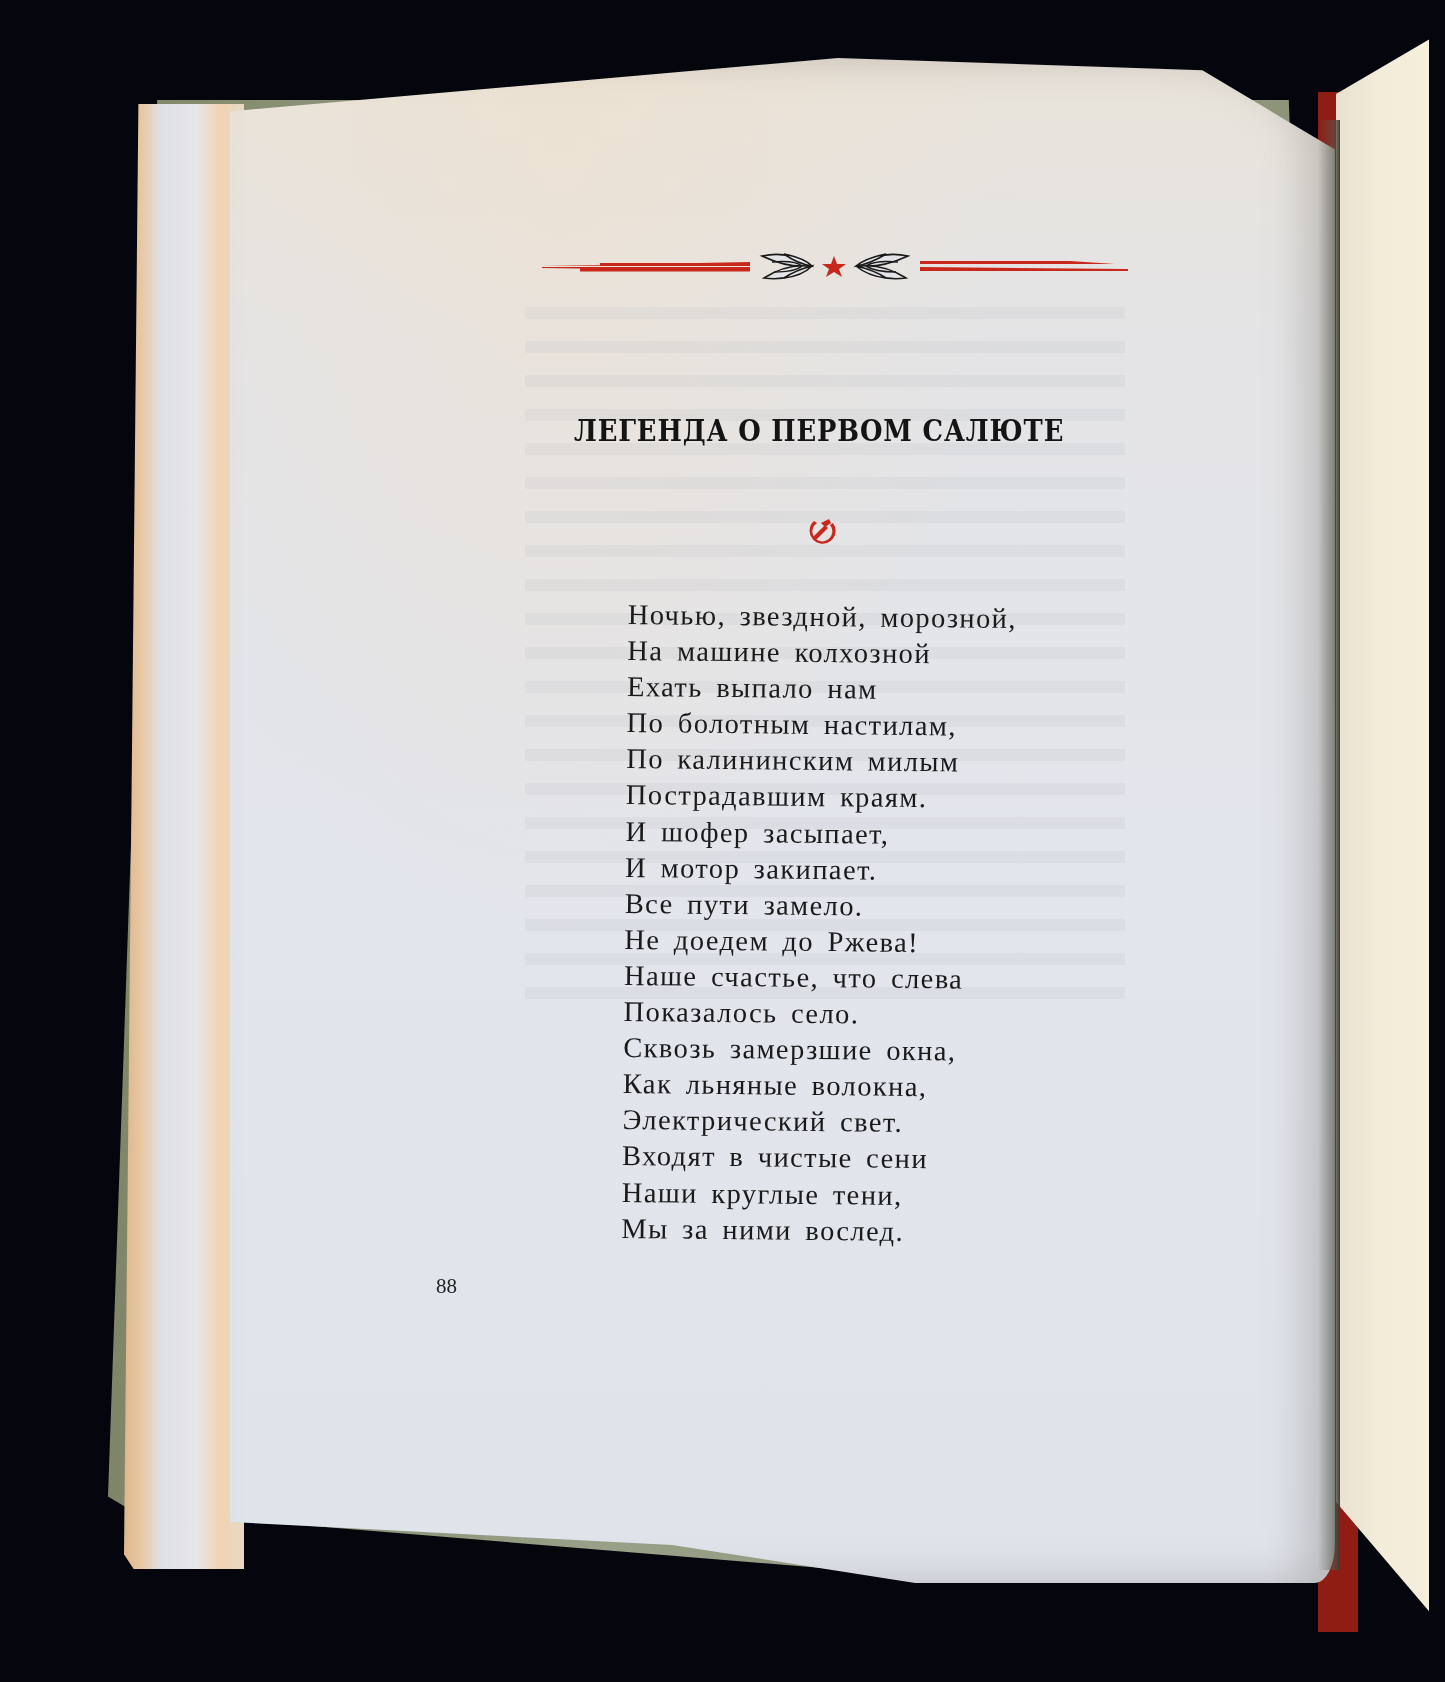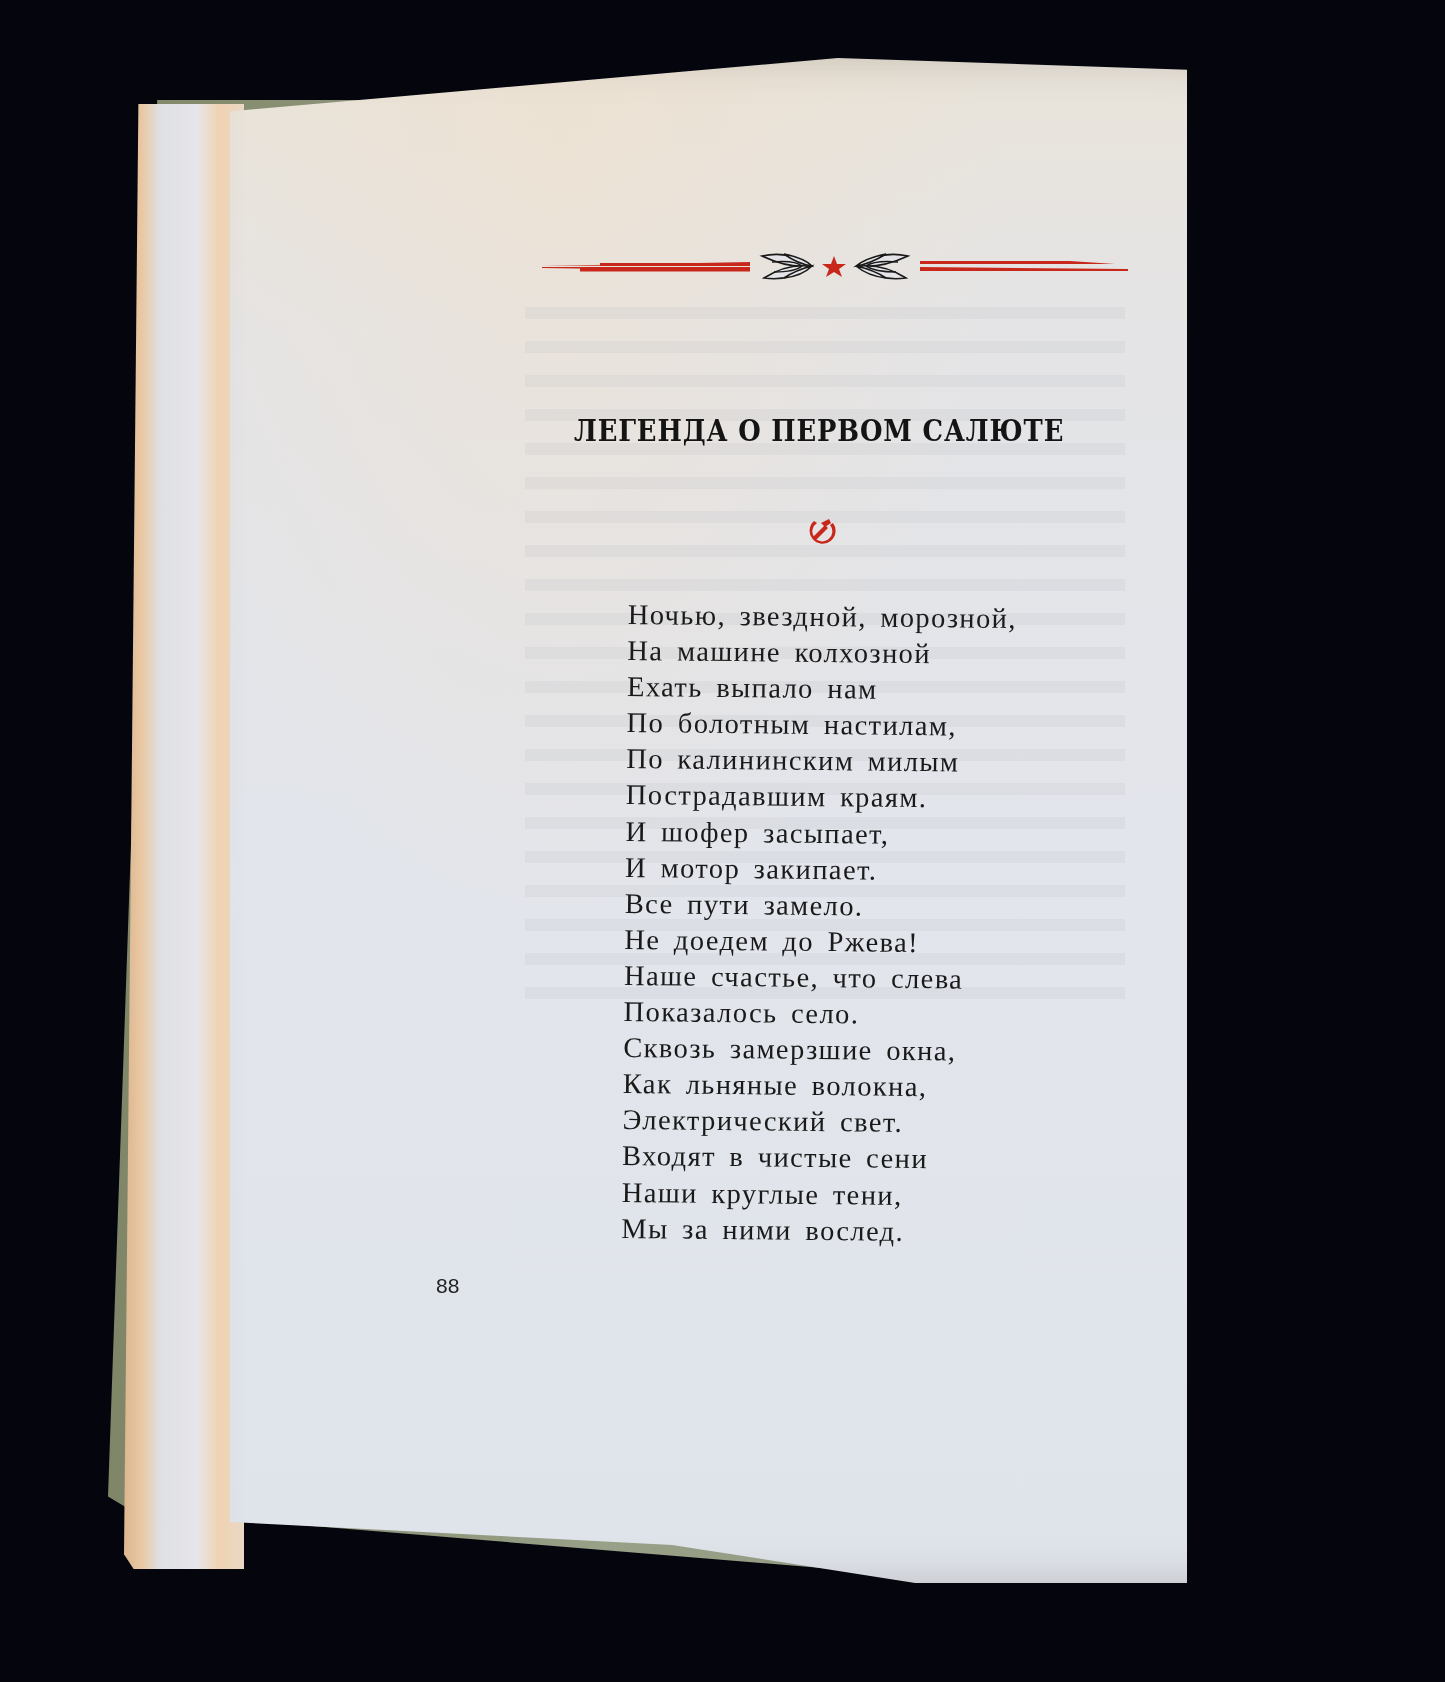--- a/index.html
+++ b/index.html
@@ -12,7 +12,7 @@
     }
     .scene {
       position: relative;
-      width: 1187px;
+      width: 1429px;
       height: 1682px;
       background: #05060d;
       overflow: hidden;

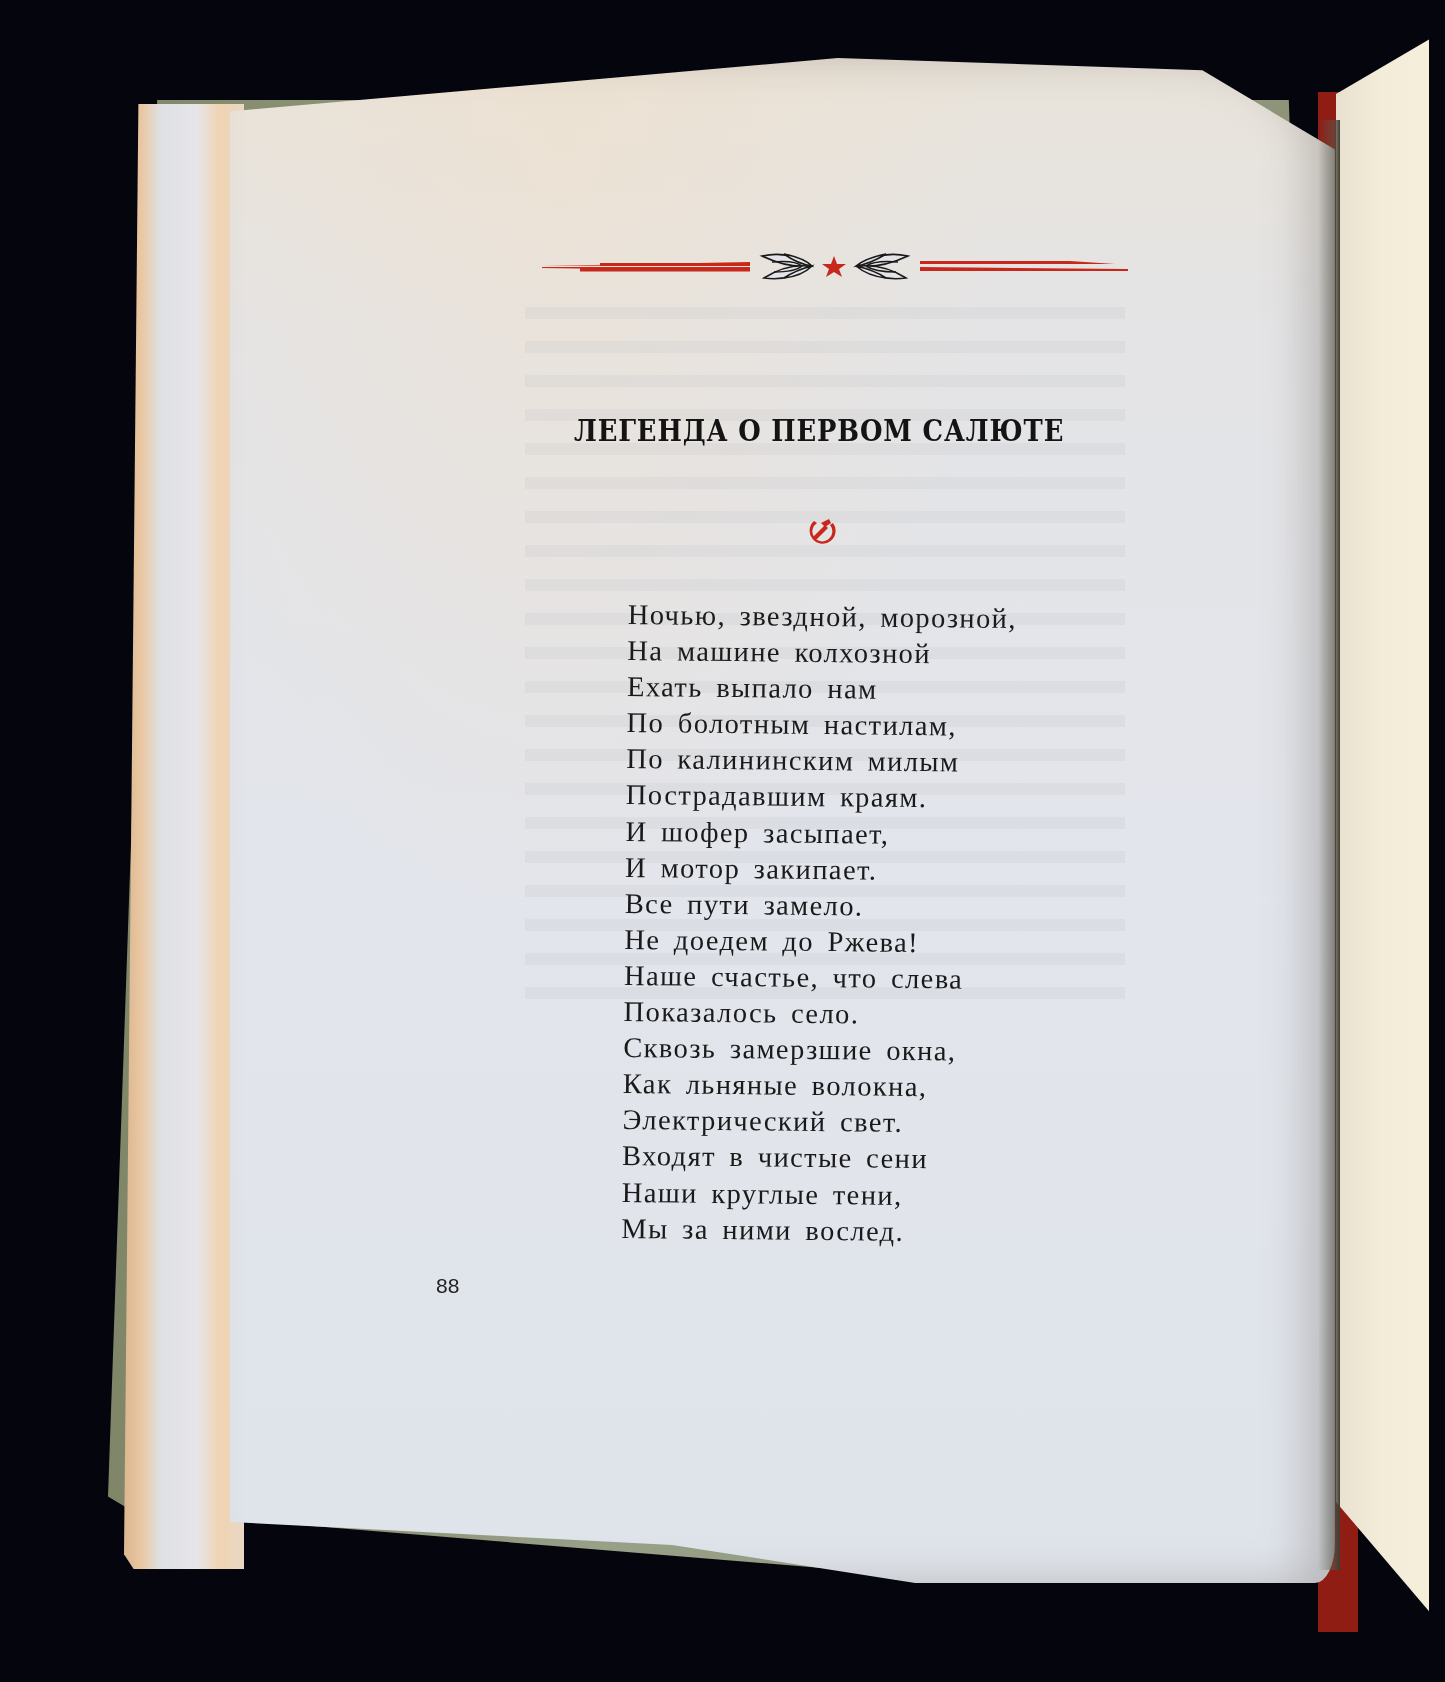--- a/index.html
+++ b/index.html
@@ -131,7 +131,7 @@
       position: absolute;
       left: 436px;
       top: 1274px;
-      font-family: Liberation Sans, sans-serif;
+      font-family: Liberation Serif, serif;
       font-size: 21px;
       color: #222;
     }

